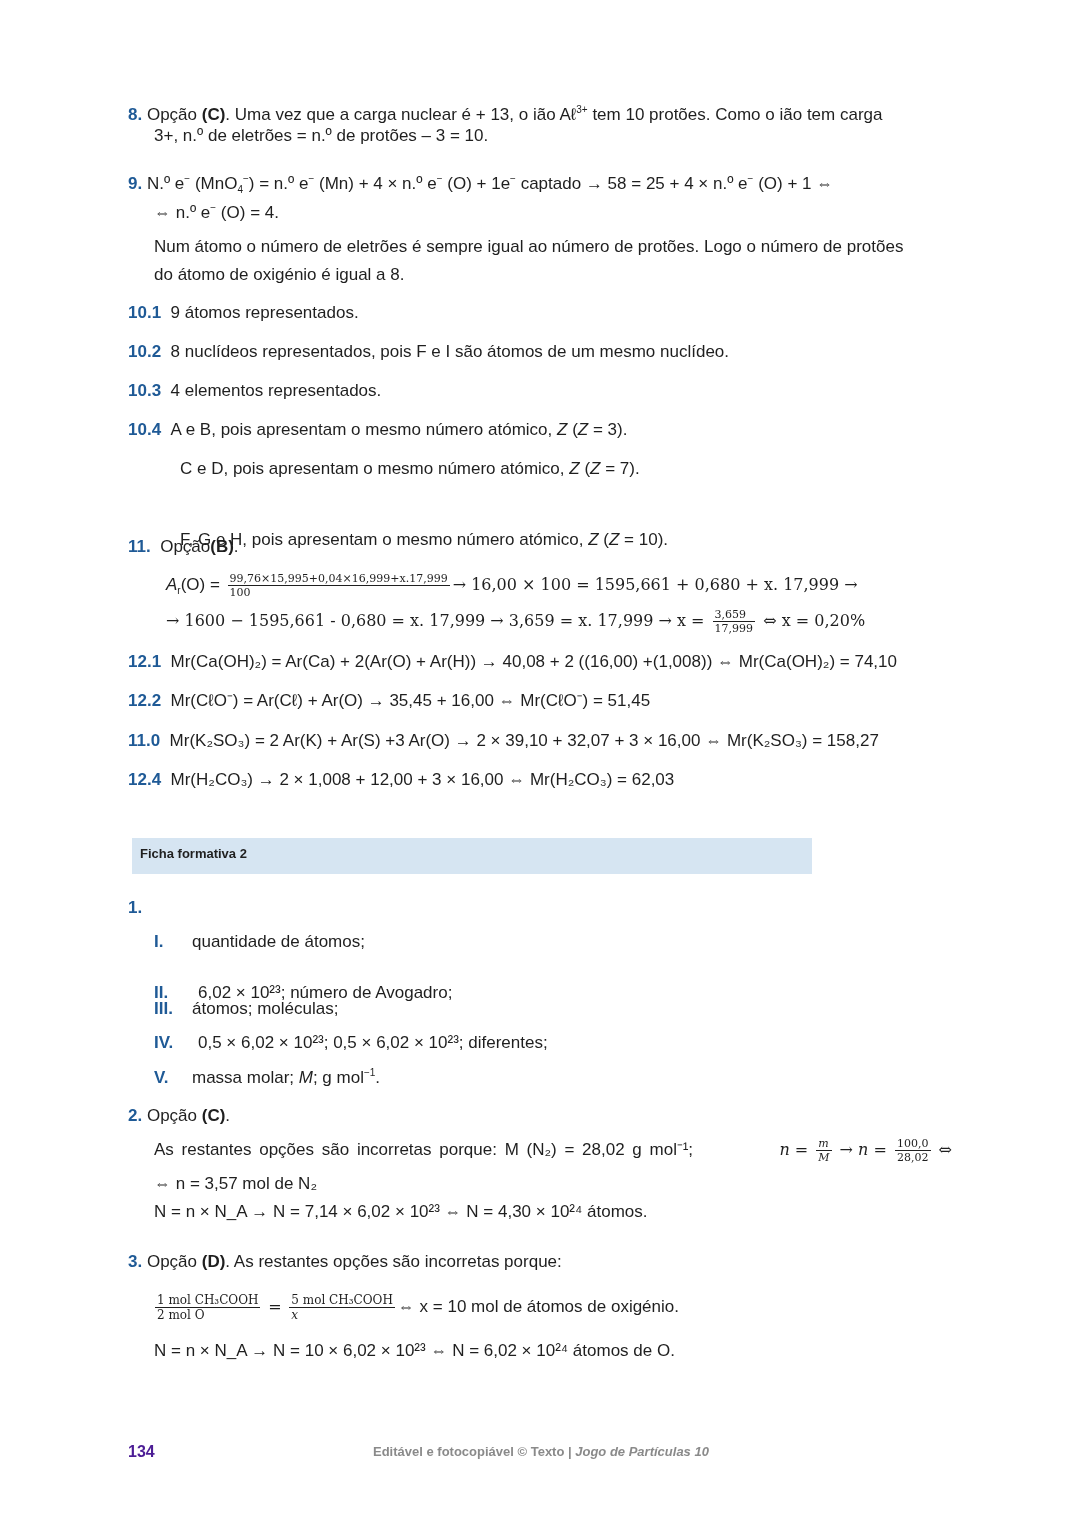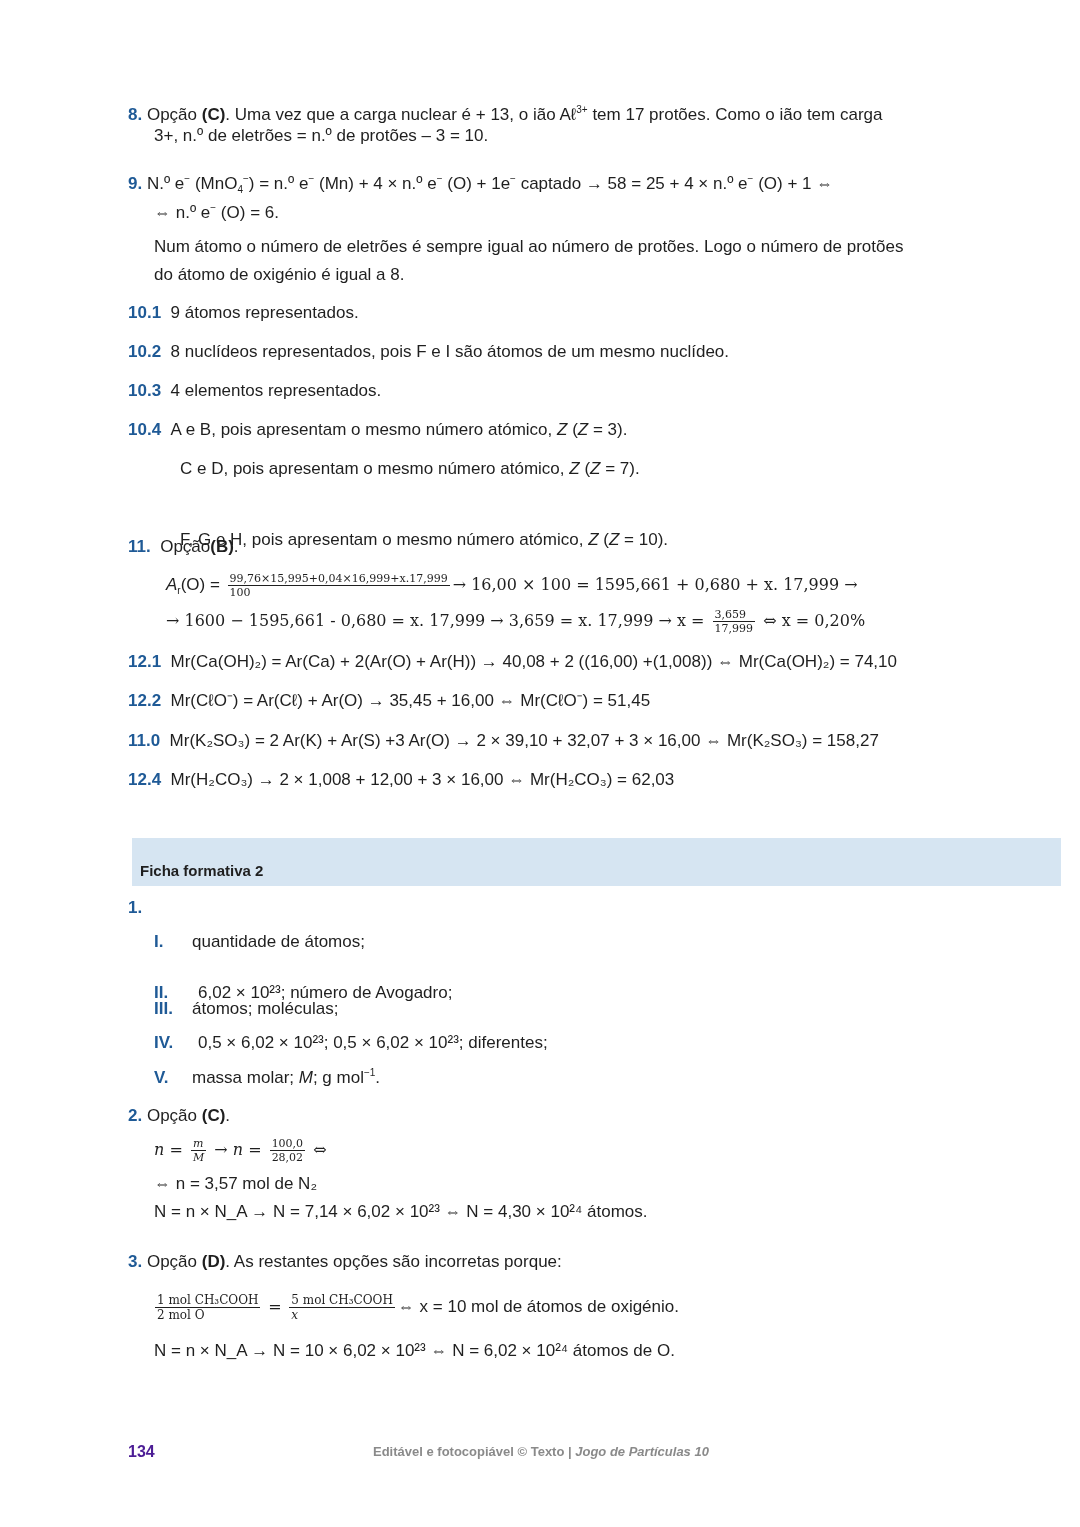--- a/index.html
+++ b/index.html
@@ -33,7 +33,7 @@
 
 <div class="line" style="left:128px; top:104px;">
   <span class="num">8.</span>
-  <span>Opção </span><span class="b">(C)</span><span>. Uma vez que a carga nuclear é + 13, o ião Aℓ</span><sup>3+</sup><span> tem 17 protões. Como o ião tem carga</span>
+  <span>Opção </span><span class="b">(C)</span><span>. Uma vez que a carga nuclear é + 13, o ião Aℓ</span><sup>3+</sup><span> tem 10 protões. Como o ião tem carga</span>
 </div>
 <div class="line" style="left:154px; top:125px;">3+, n.º de eletrões = n.º de protões – 3 = 10.</div>
 

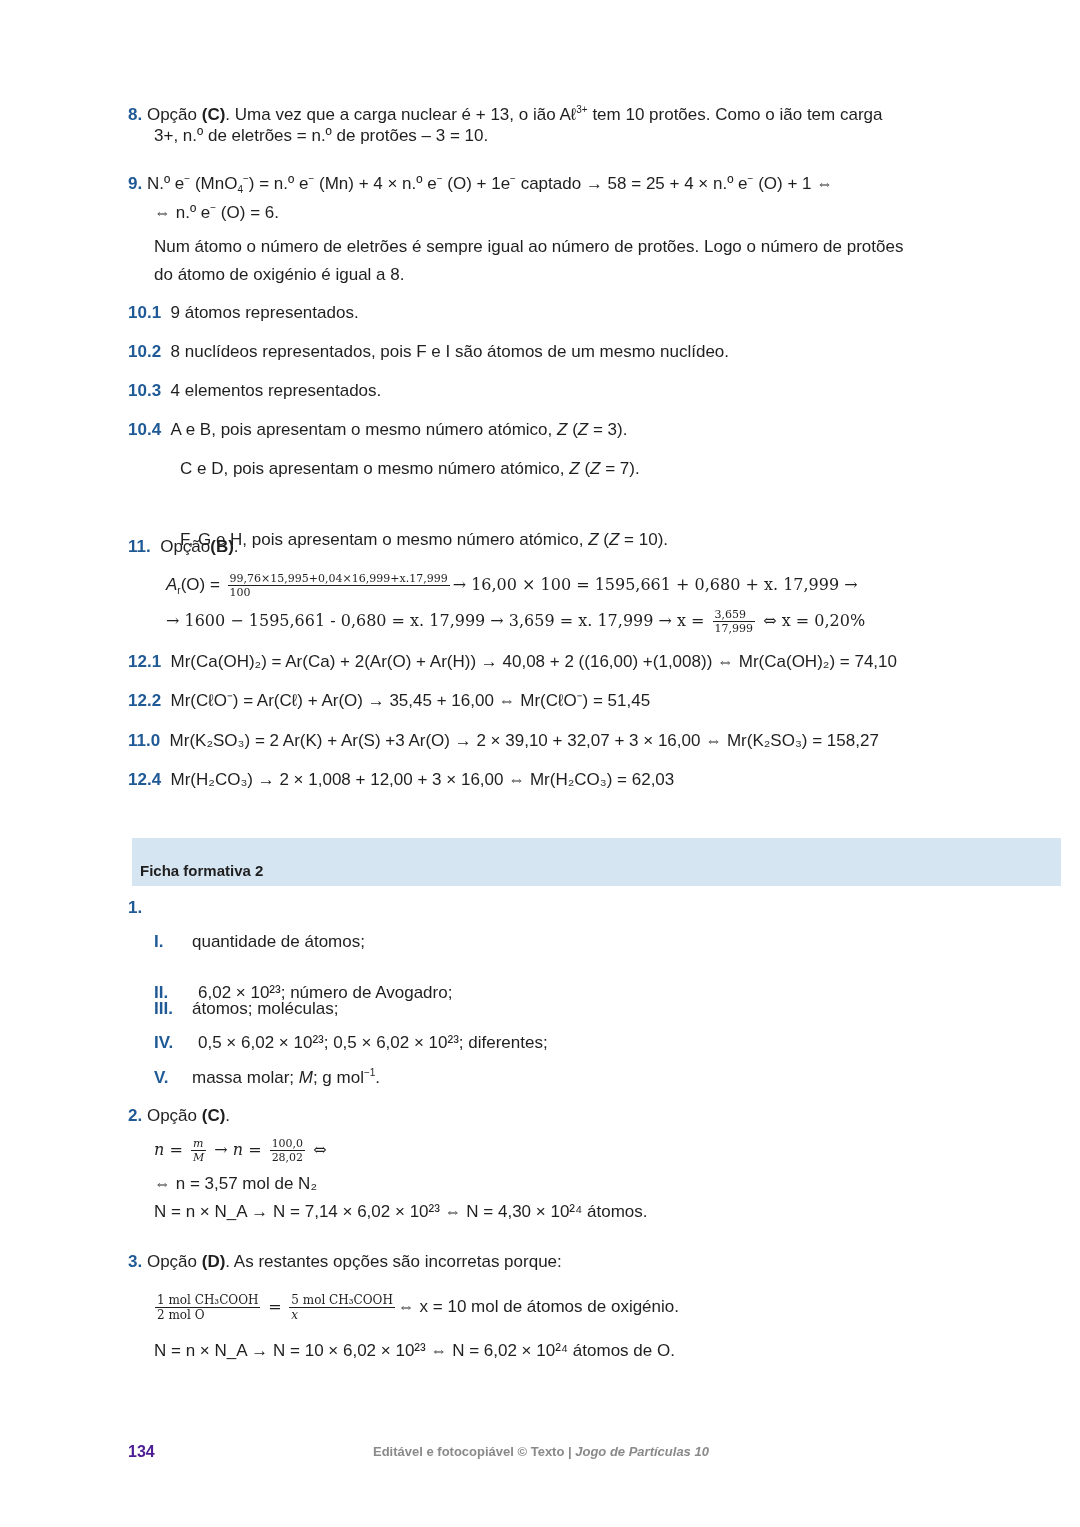--- a/index.html
+++ b/index.html
@@ -42,7 +42,7 @@
   <span>N.º e</span><sup>−</sup><span> (MnO</span><sub>4</sub><sup>−</sup><span>) = n.º e</span><sup>−</sup><span> (Mn) + 4 × n.º e</span><sup>−</sup><span> (O) + 1e</span><sup>−</sup><span> captado → 58 = 25 + 4 × n.º e</span><sup>−</sup><span> (O) + 1 ⇔</span>
 </div>
 <div class="line" style="left:154px; top:202px;">
-  <span>⇔ n.º e</span><sup>−</sup><span> (O)  =  6.</span>
+  <span>⇔ n.º e</span><sup>−</sup><span> (O)  =  4.</span>
 </div>
 <div class="line" style="left:154px; top:236px;">Num átomo o número de eletrões é sempre igual ao número de protões. Logo o número de protões</div>
 <div class="line" style="left:154px; top:264px;">do átomo de oxigénio é igual a 8.</div>

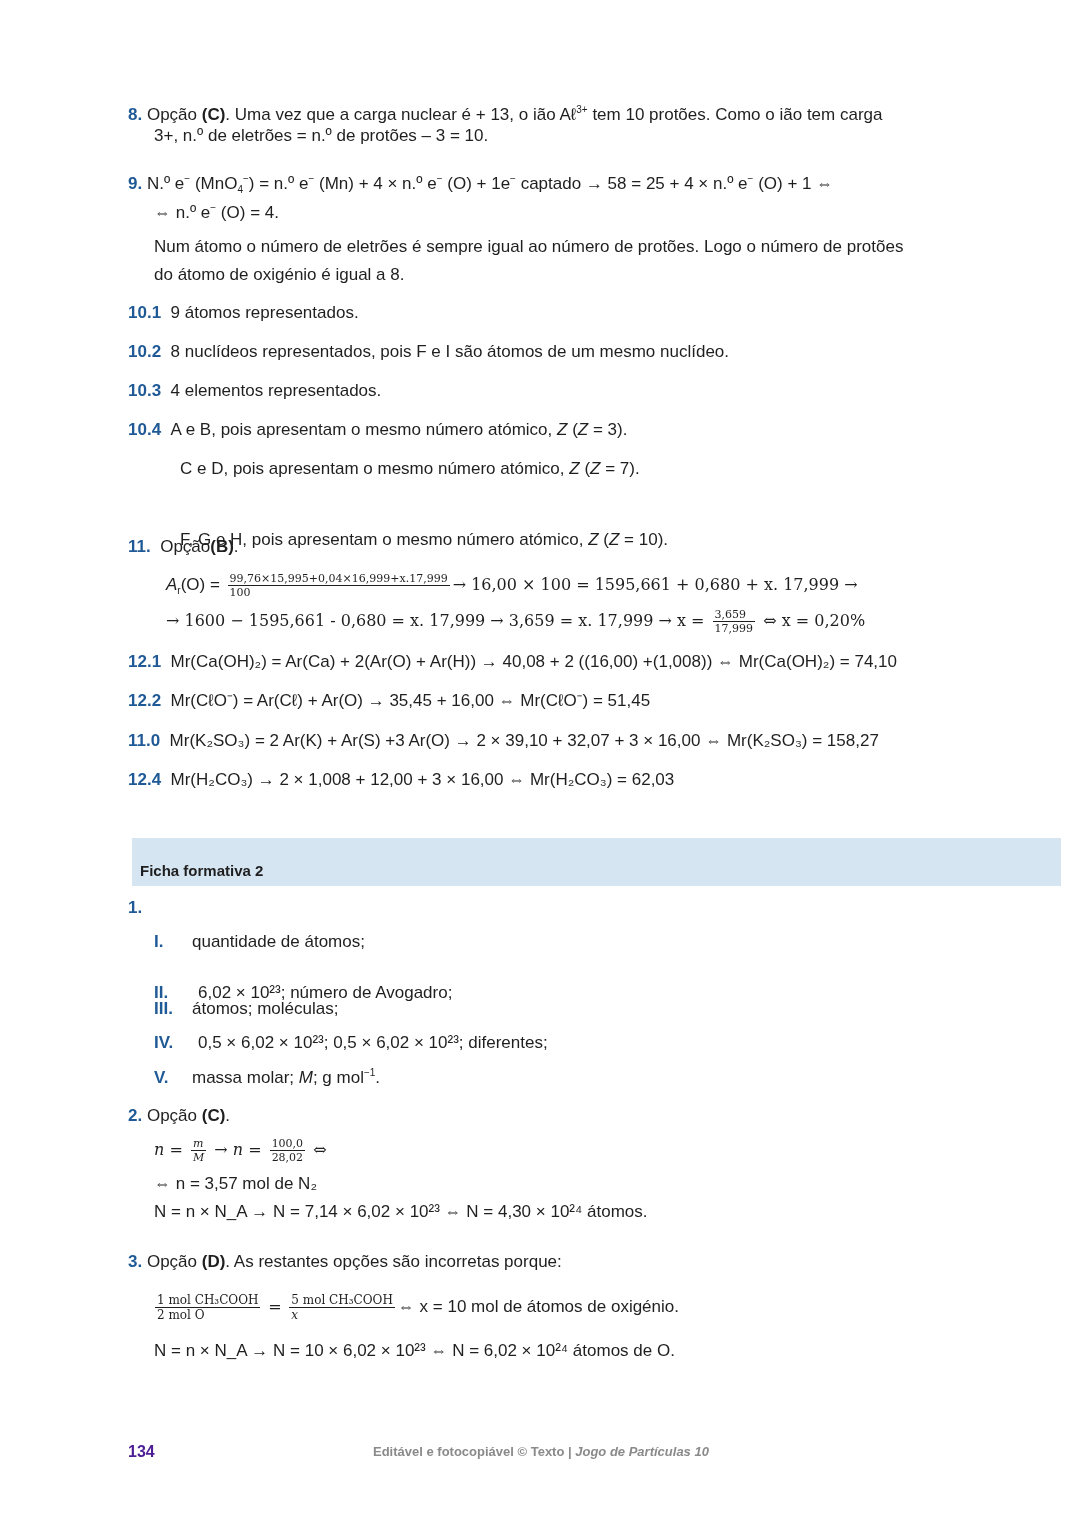--- a/index.html
+++ b/index.html
@@ -20,9 +20,9 @@
     .frac.small .n, .frac.small .d { line-height: 13px; }
     .frac.mid { font-size: 12px; }
     .section-head {
-      position: absolute; left: 132px; top: 838px; width: 929px; height: 36px;
-      background: #d6e5f2; box-sizing: border-box; padding: 24px 8px;
-      font-weight: bold; font-size: 15px; color: #1f1f1f;
+      position: absolute; left: 132px; top: 838px; width: 680px; height: 36px;
+      background: #d6e5f2; box-sizing: border-box; padding: 8px 8px;
+      font-weight: bold; font-size: 13px; color: #1f1f1f;
     }
     .footer-page { position: absolute; left: 128px; top: 1443px; font-weight: bold; font-size: 16px; color: #4c1d95; }
     .footer-text { position: absolute; left: 373px; top: 1444px; font-size: 13px; color: #8a8a8a; font-weight: bold; }

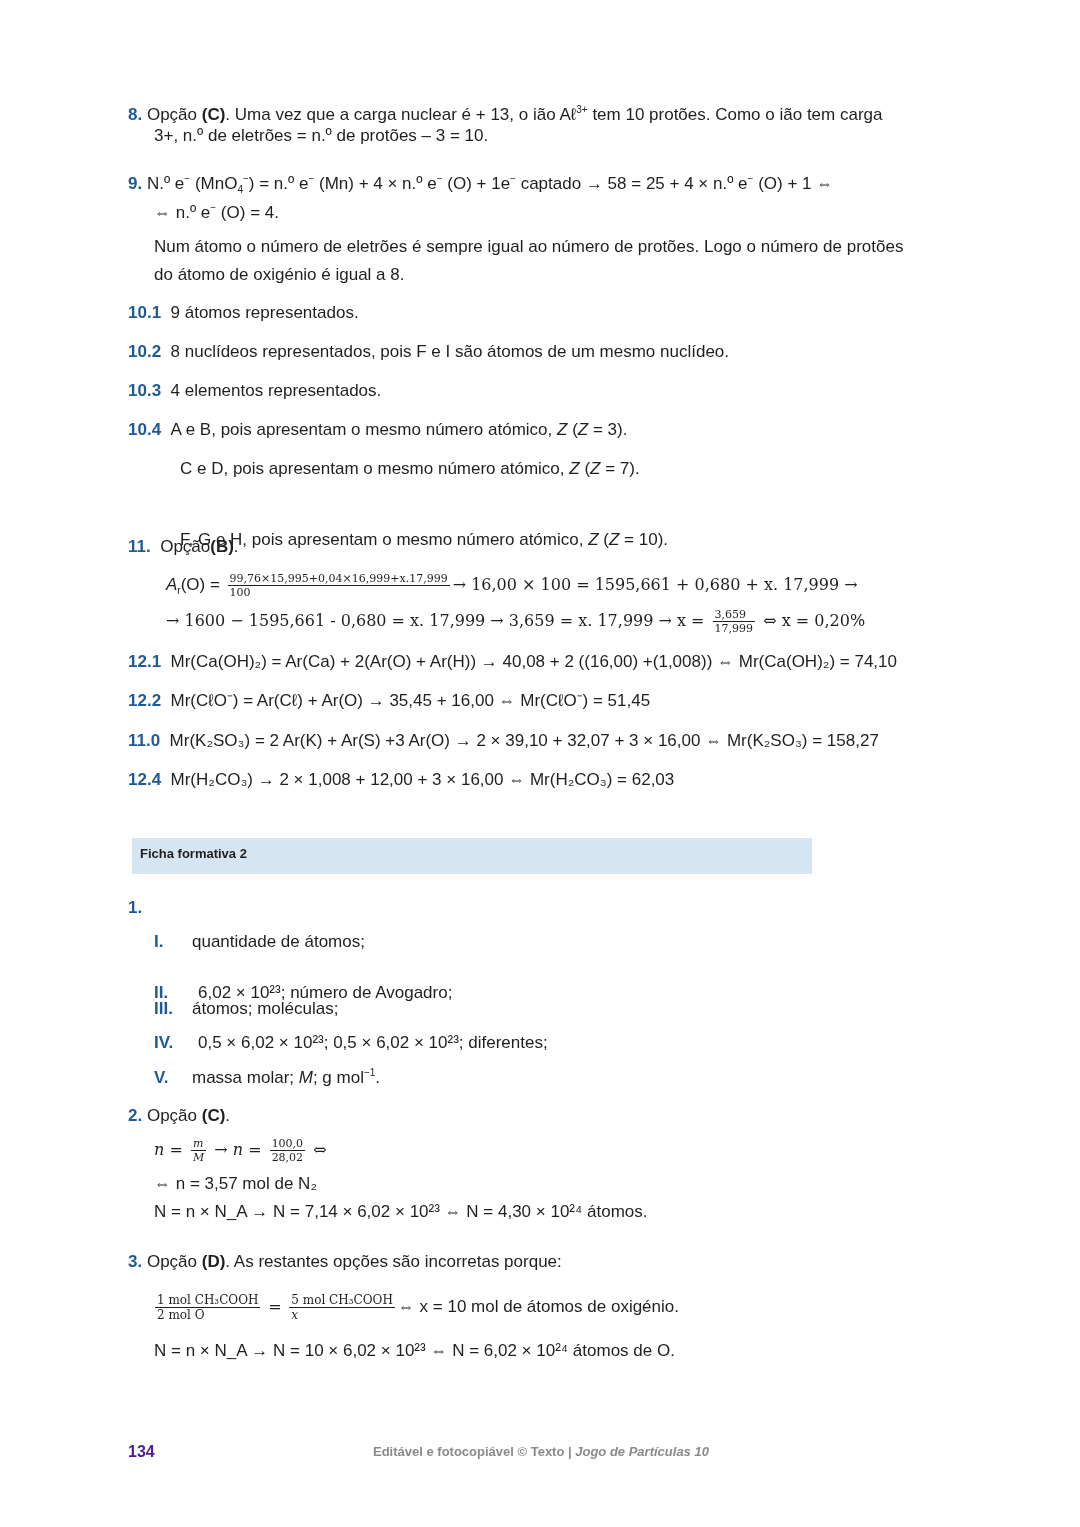--- a/index.html
+++ b/index.html
@@ -115,6 +115,7 @@
   <span>Opção </span><span class="b">(C)</span><span>.</span>
 </div>
 <div class="line" style="left:154px; top:1132px; line-height:36px; width:798px; display:flex; justify-content:space-between;">
+  <span style="word-spacing:3px;">As restantes opções são incorretas porque: M (N₂) = 28,02 g mol⁻¹;</span>
   <span class="serif">
     <span class="it">n</span> = <span class="frac small"><span class="n it">m</span><span class="d it">M</span></span> → <span class="it">n</span> = <span class="frac small"><span class="n">100,0</span><span class="d">28,02</span></span> ⇔
   </span>

